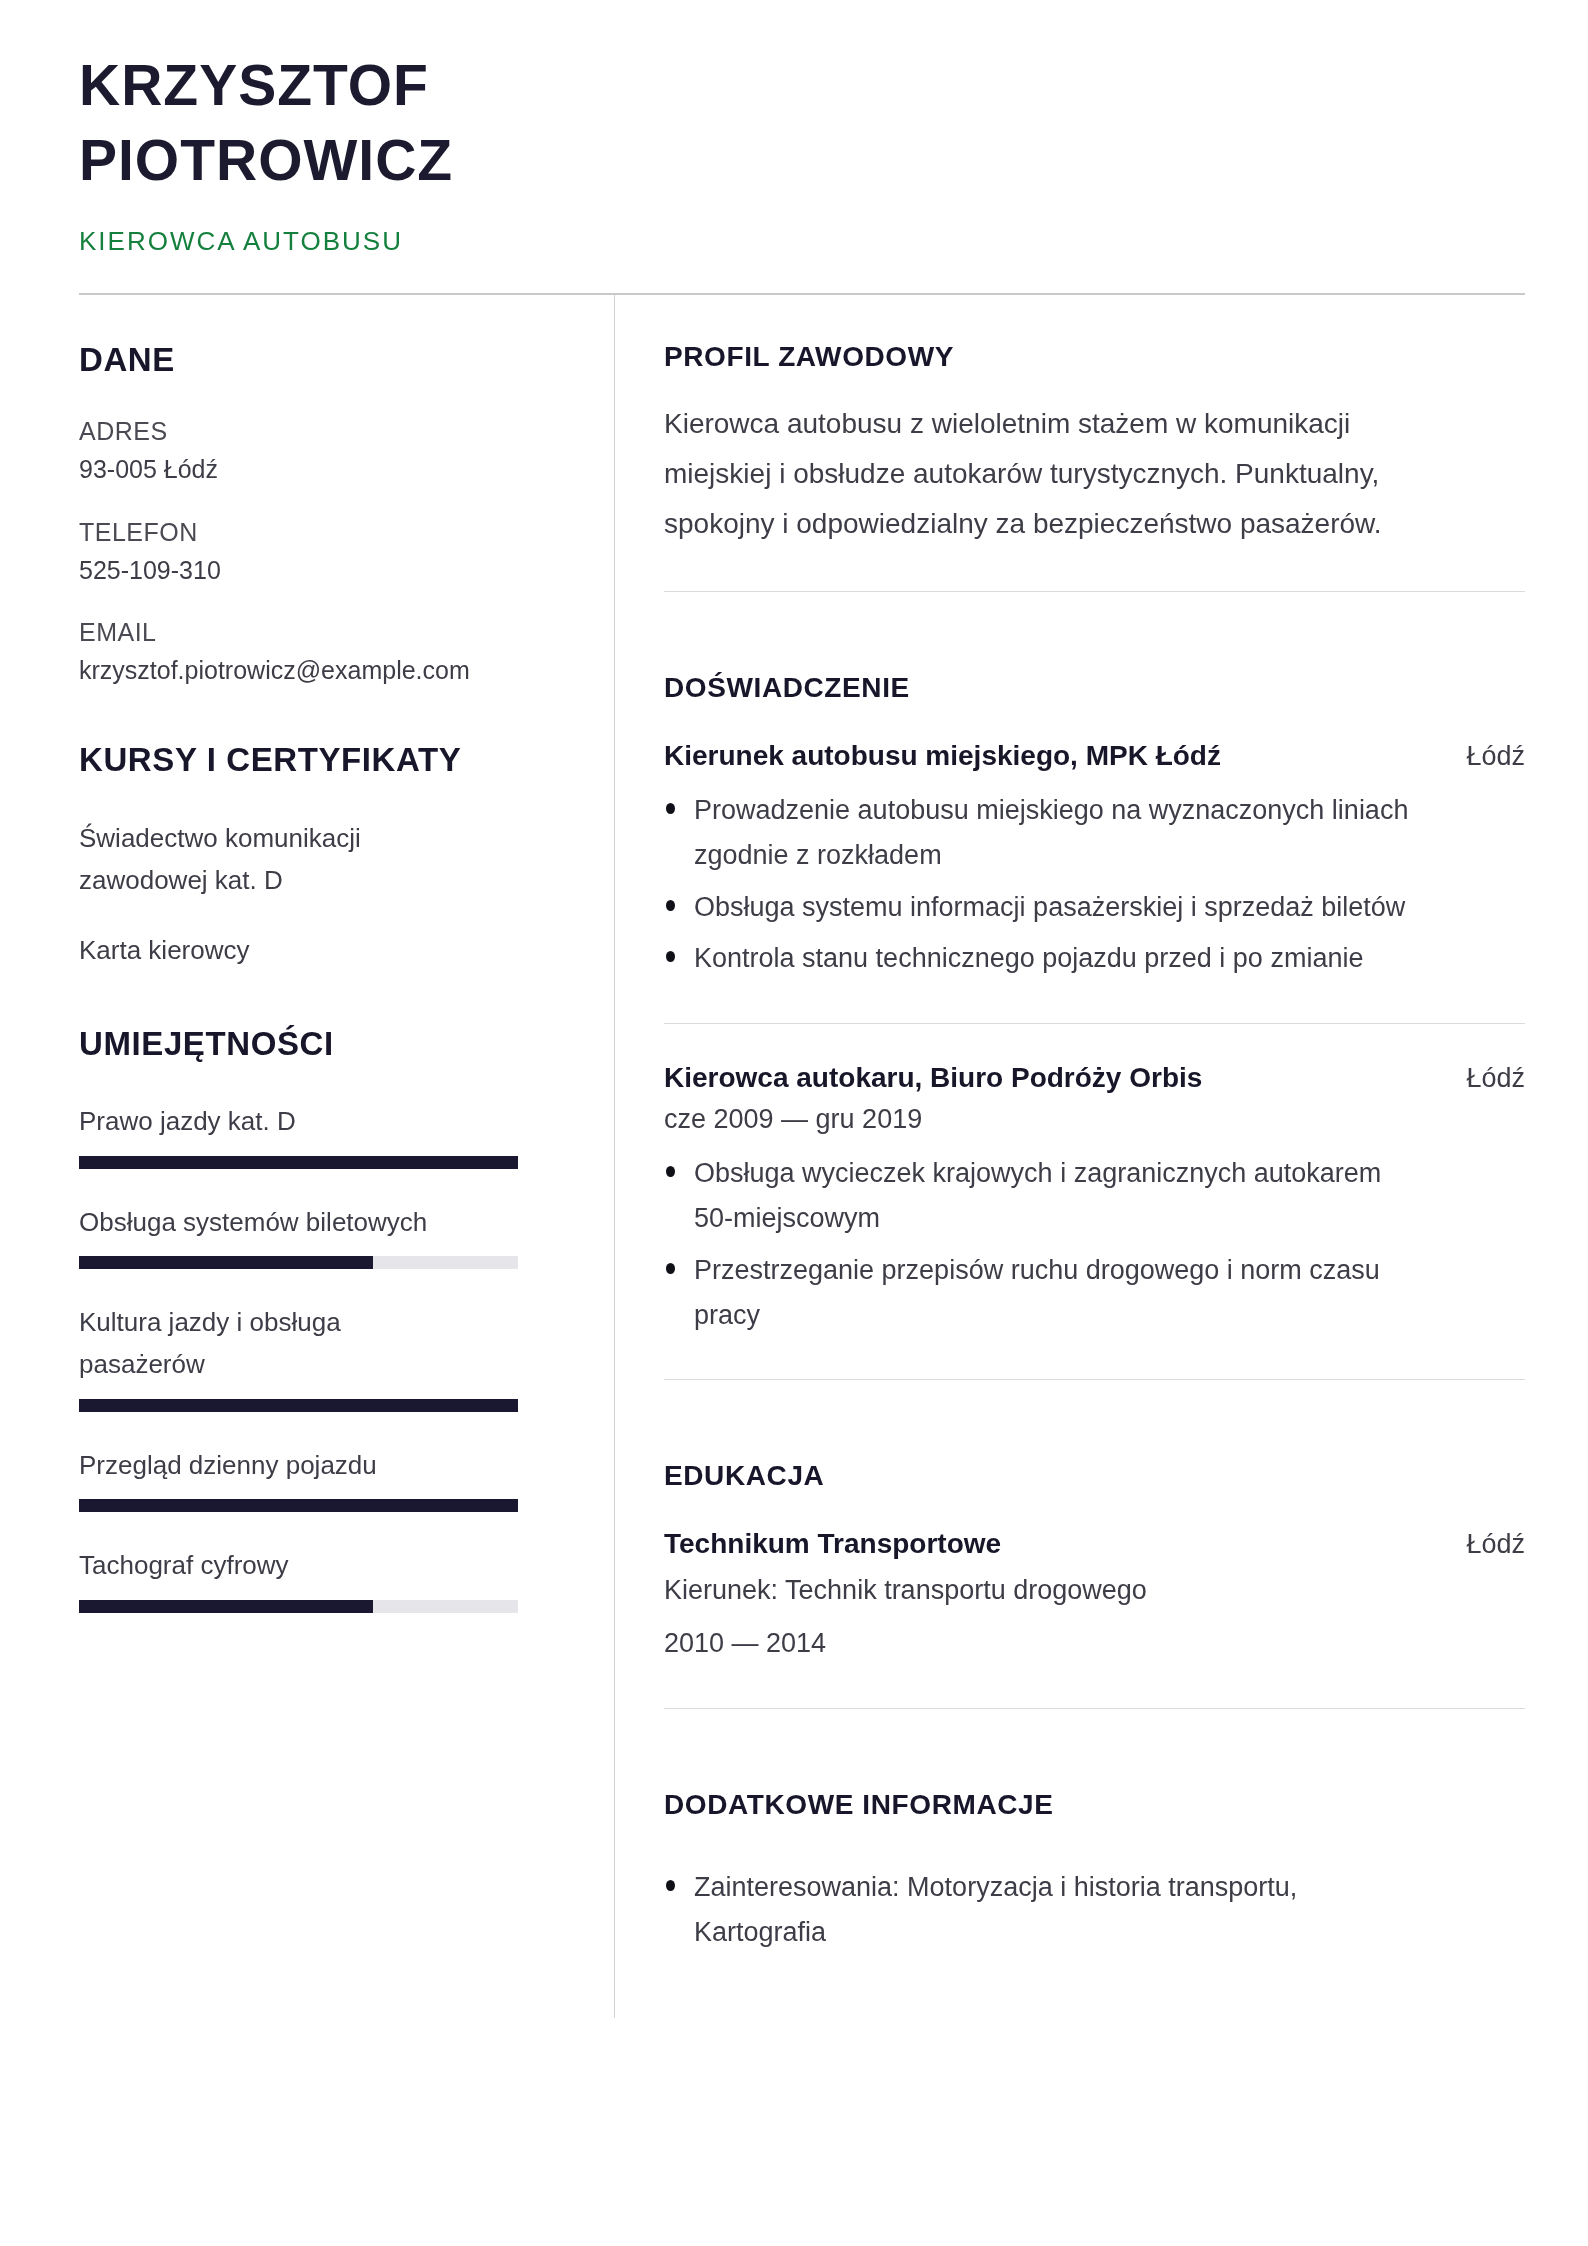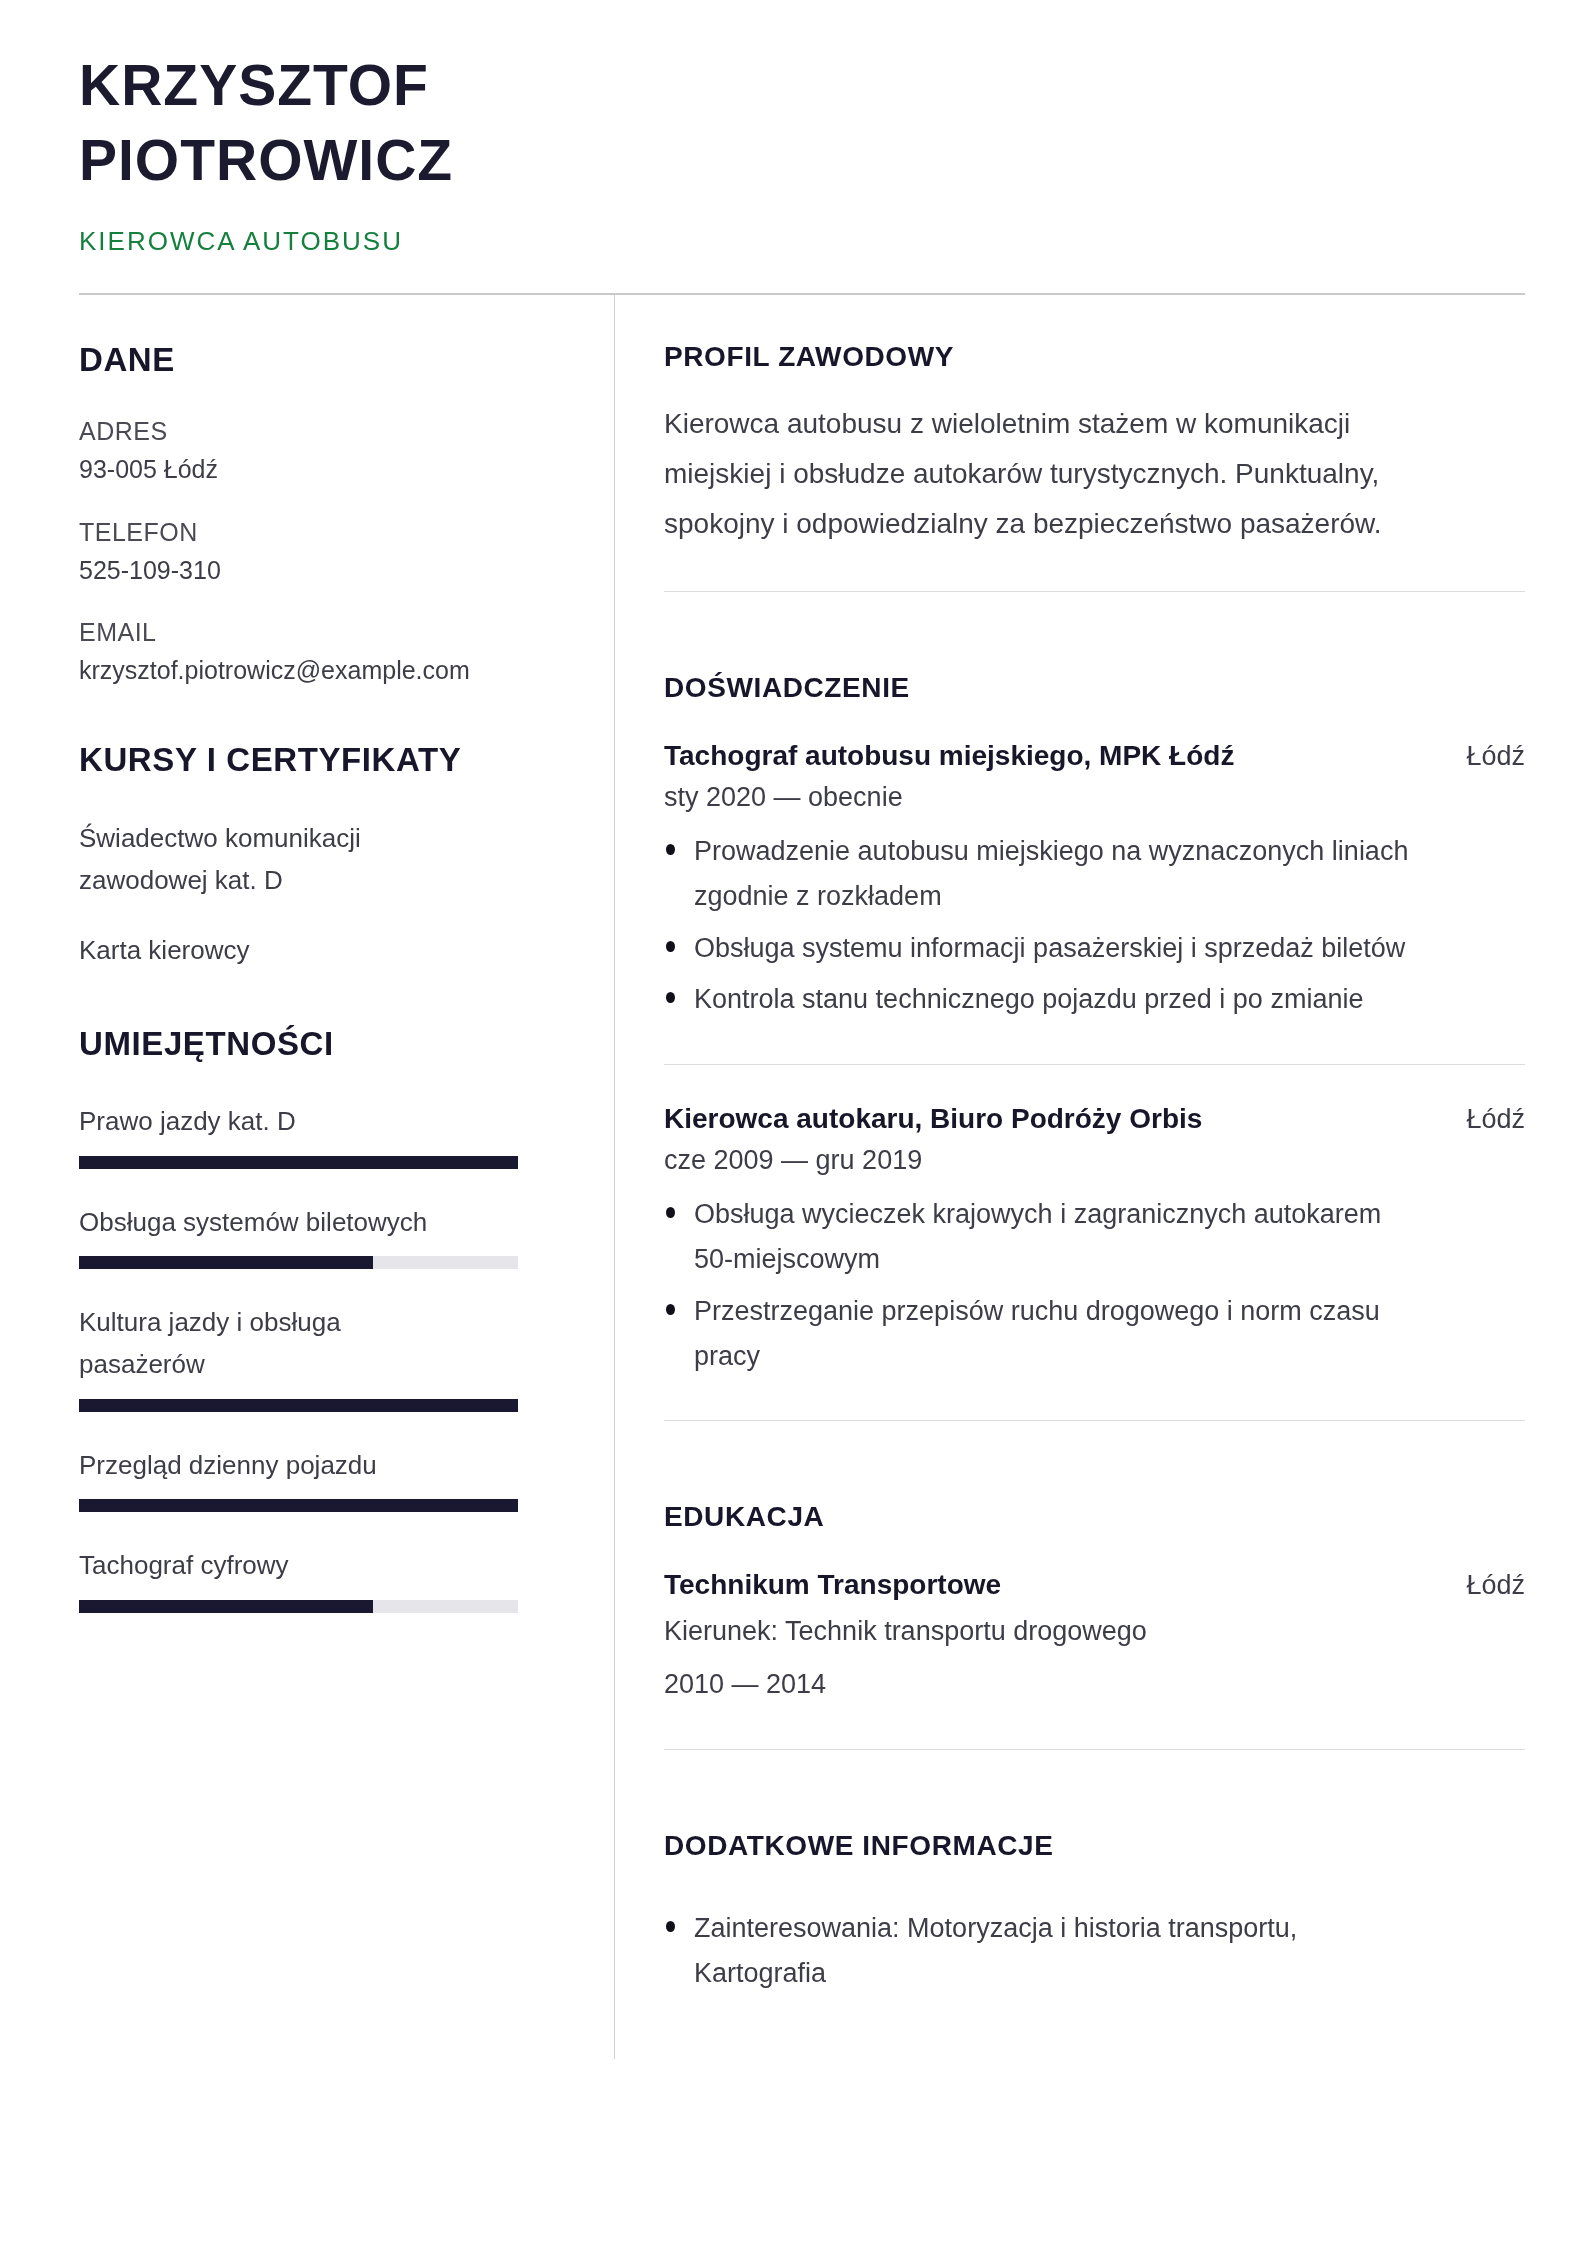--- a/index.html
+++ b/index.html
@@ -165,7 +165,7 @@
 
         <article class="job">
           <div class="entry-head">
-            <span class="entry-title">Tachograf autobusu miejskiego, MPK Łódź</span>
+            <span class="entry-title">Kierunek autobusu miejskiego, MPK Łódź</span>
             <span class="entry-loc">Łódź</span>
           </div>
           <div class="entry-dates">sty 2020 — obecnie</div>

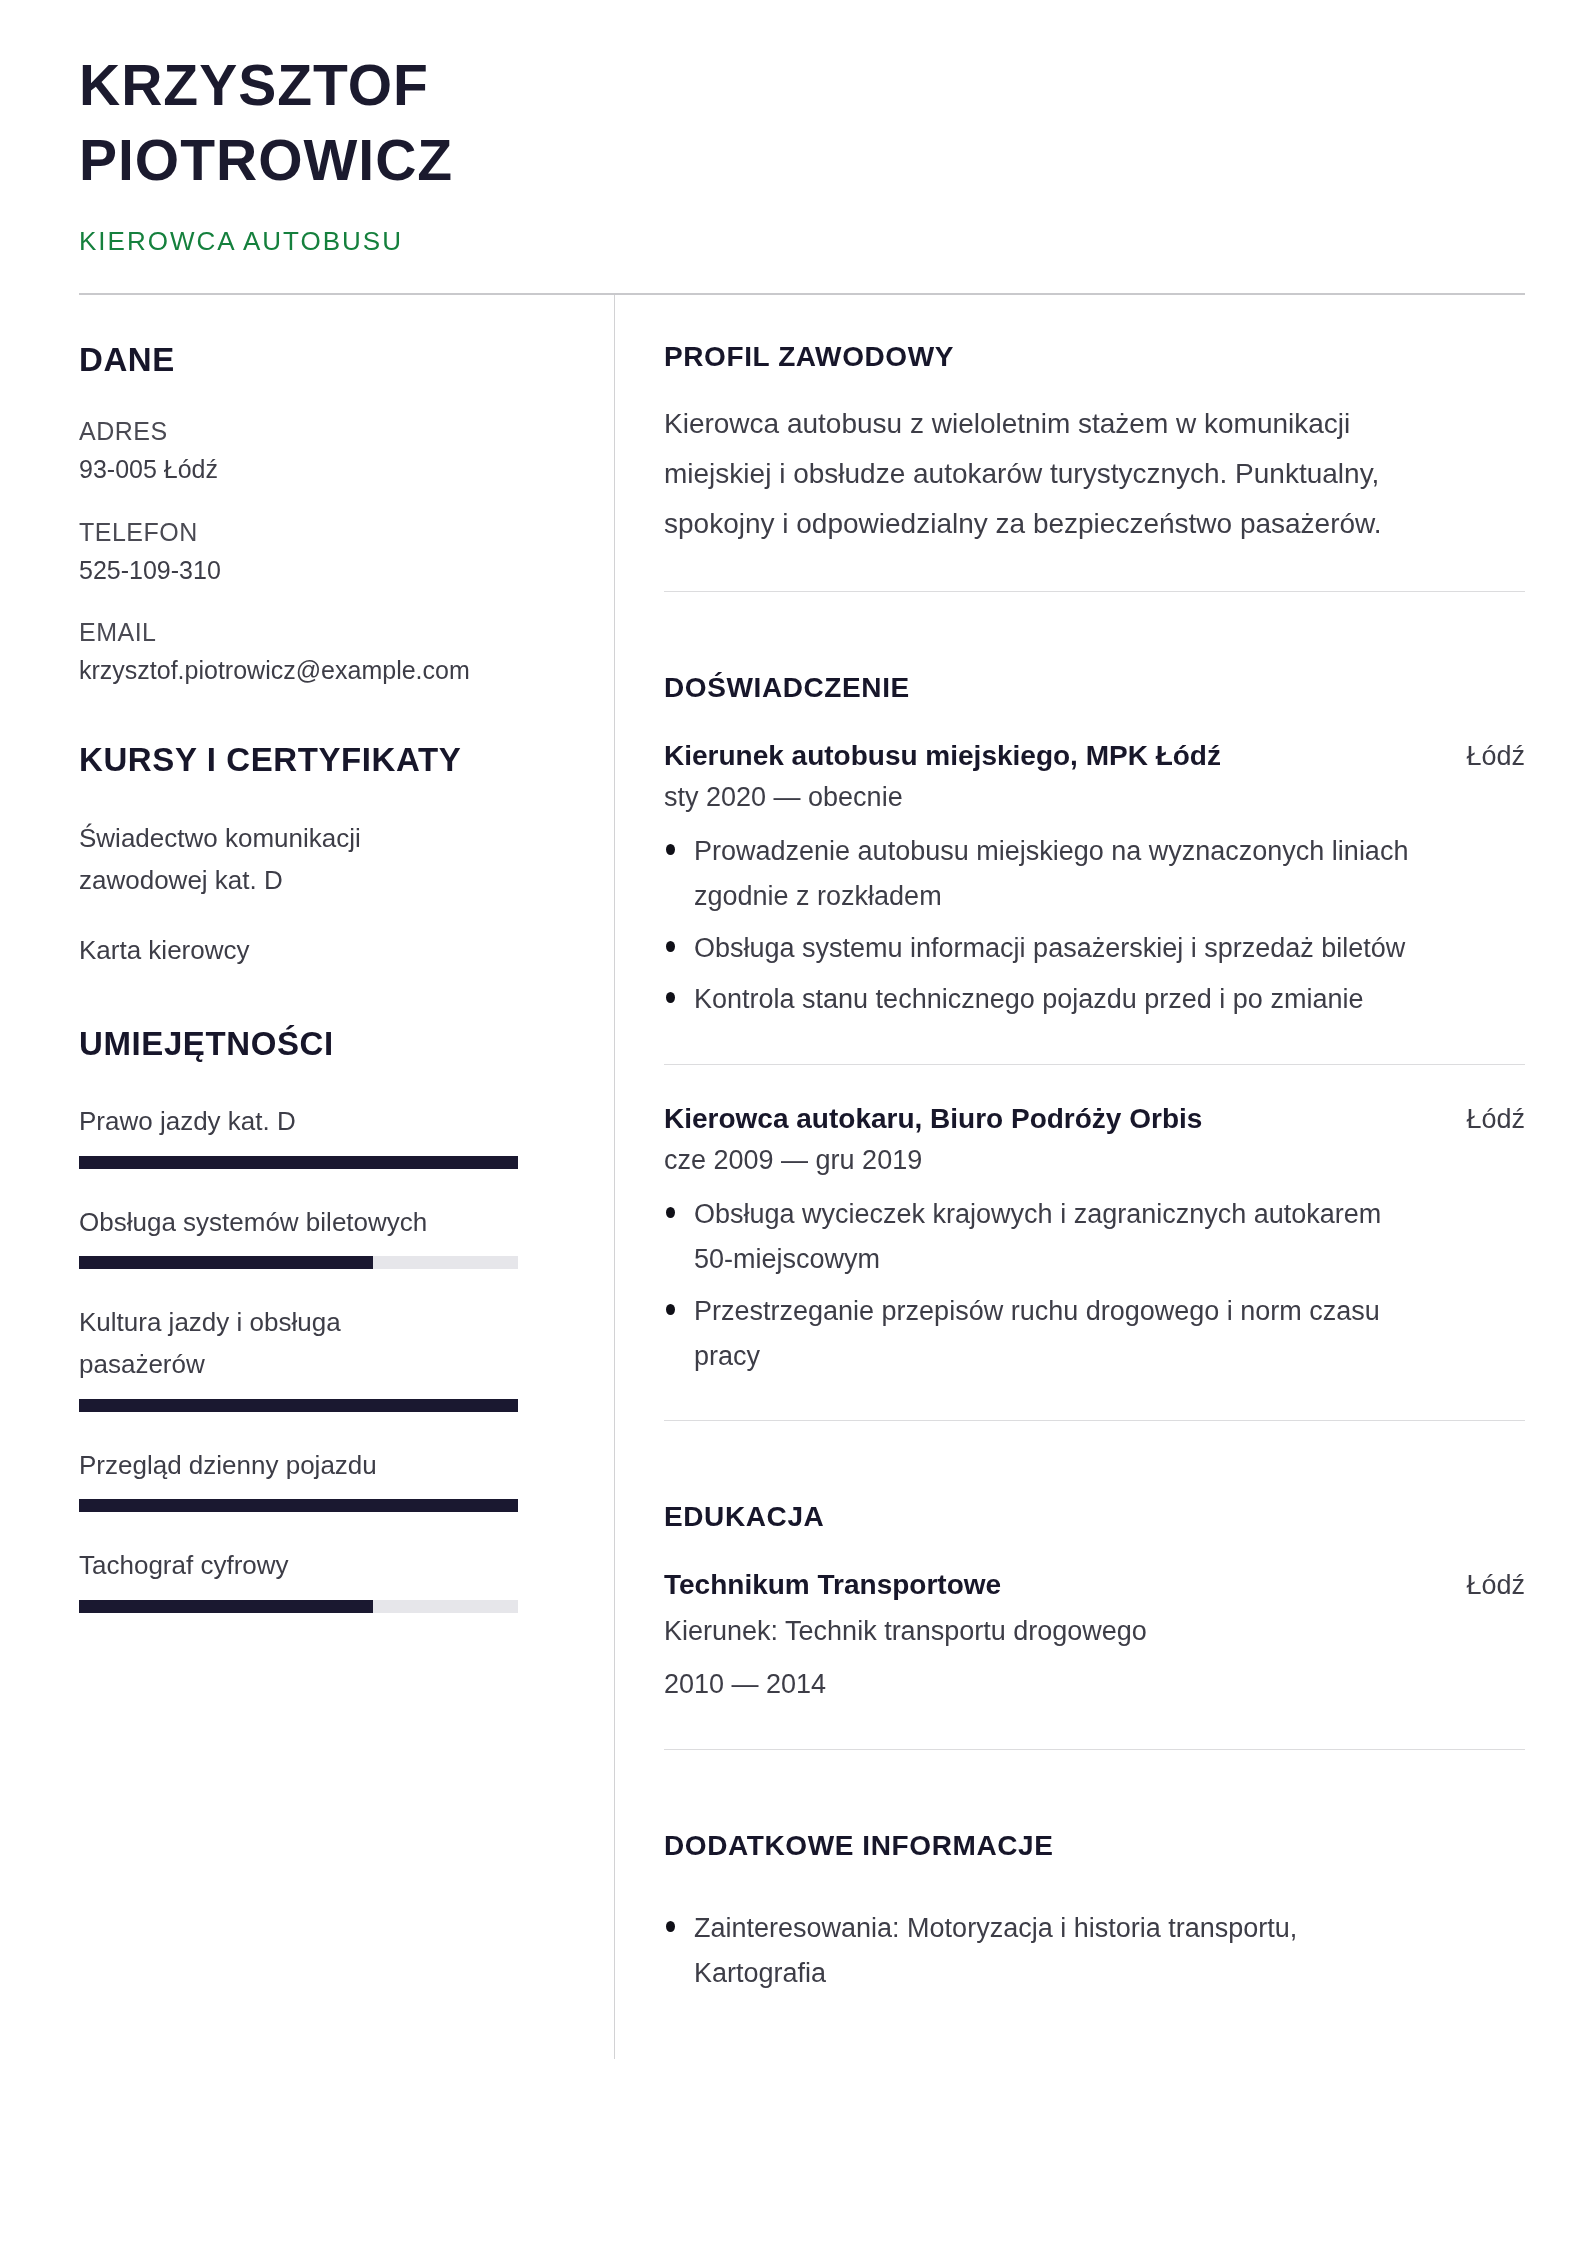--- a/index.html
+++ b/index.html
@@ -168,7 +168,6 @@
             <span class="entry-title">Kierunek autobusu miejskiego, MPK Łódź</span>
             <span class="entry-loc">Łódź</span>
           </div>
-          <div class="entry-dates">sty 2020 — obecnie</div>
           <ul class="bullets">
             <li>Prowadzenie autobusu miejskiego na wyznaczonych liniach
 zgodnie z rozkładem</li>

